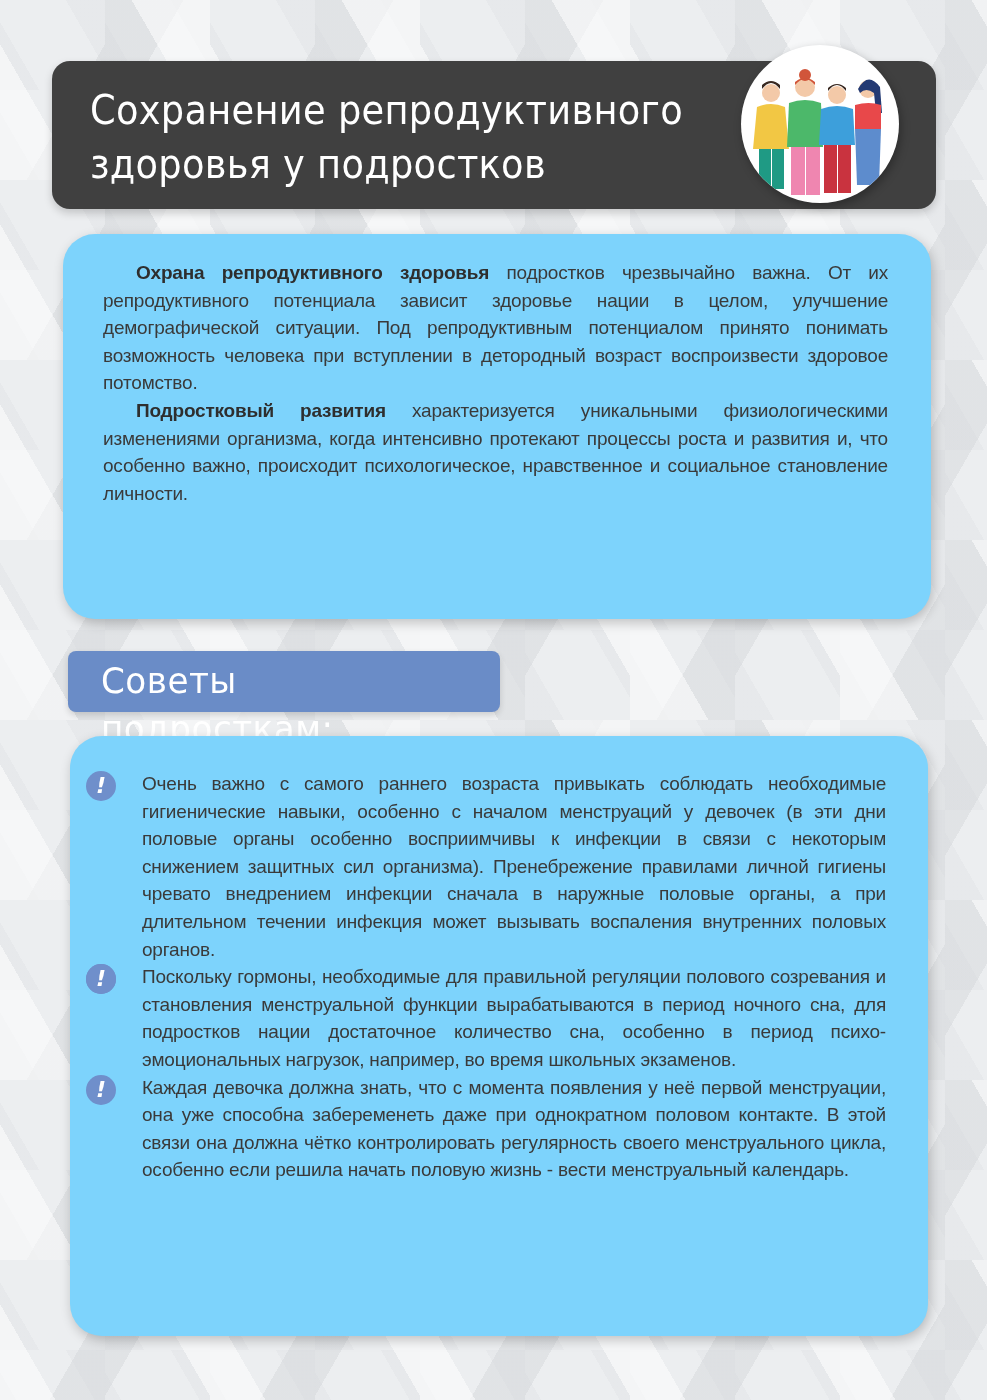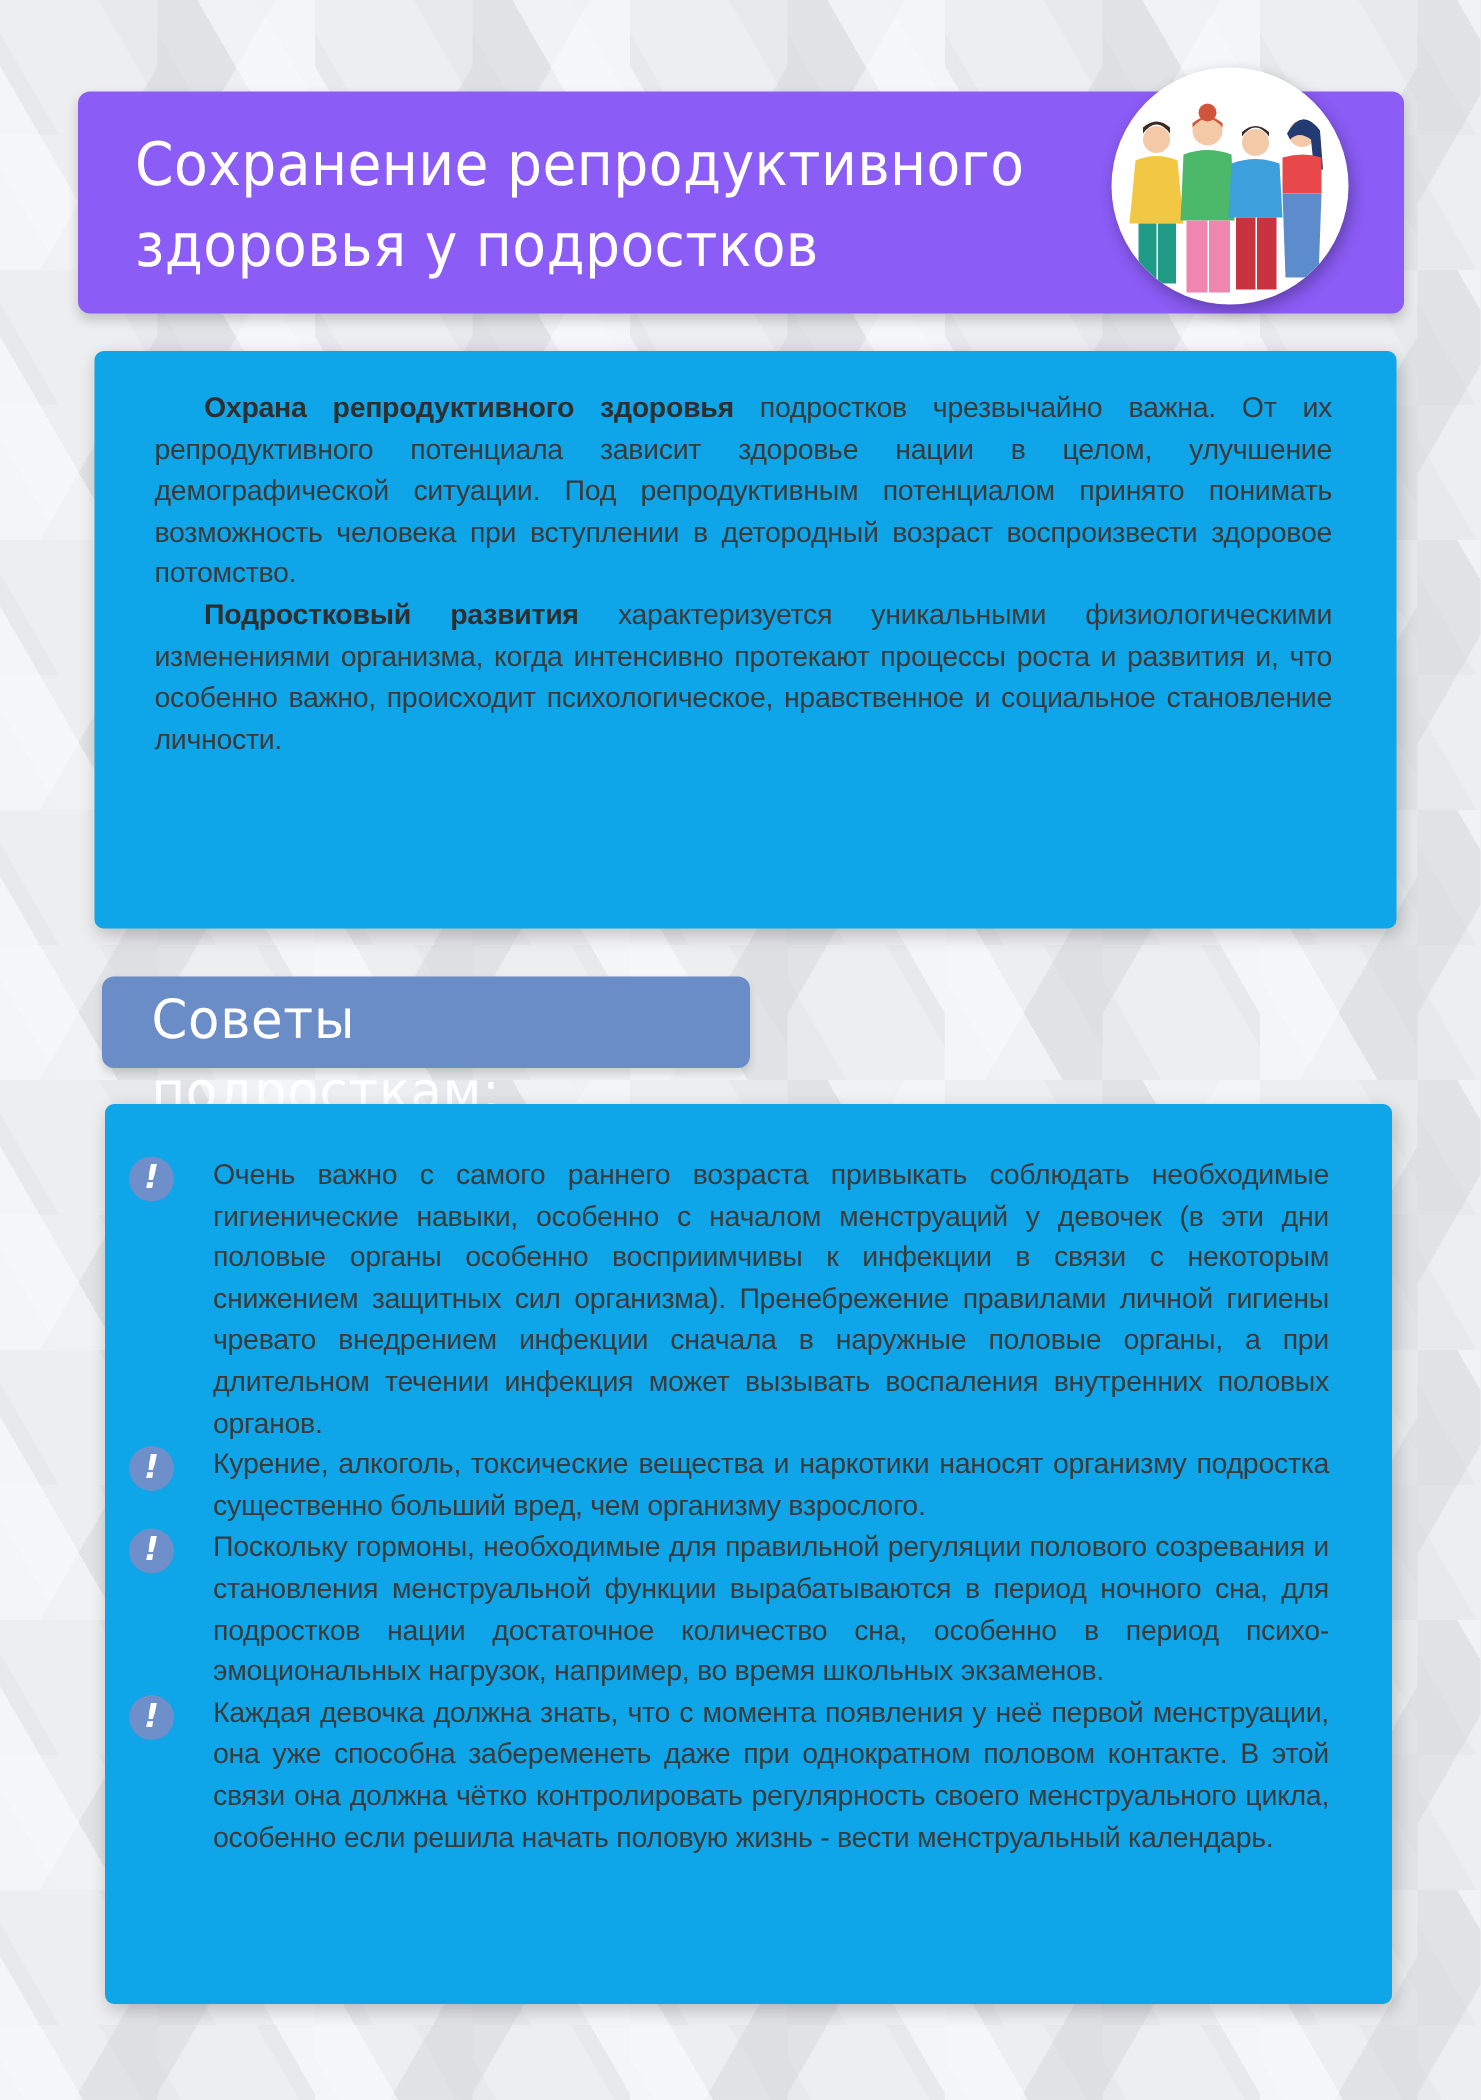--- a/index.html
+++ b/index.html
@@ -20,8 +20,8 @@
     position: absolute;
     left: 52px; top: 61px;
     width: 884px; height: 148px;
-    background: #8b5cf6;
-    border-radius: 8px;
+    background: #404040;
+    border-radius: 18px;
     box-shadow: 0 4px 8px rgba(0,0,0,0.18);
   }
   .title-text {

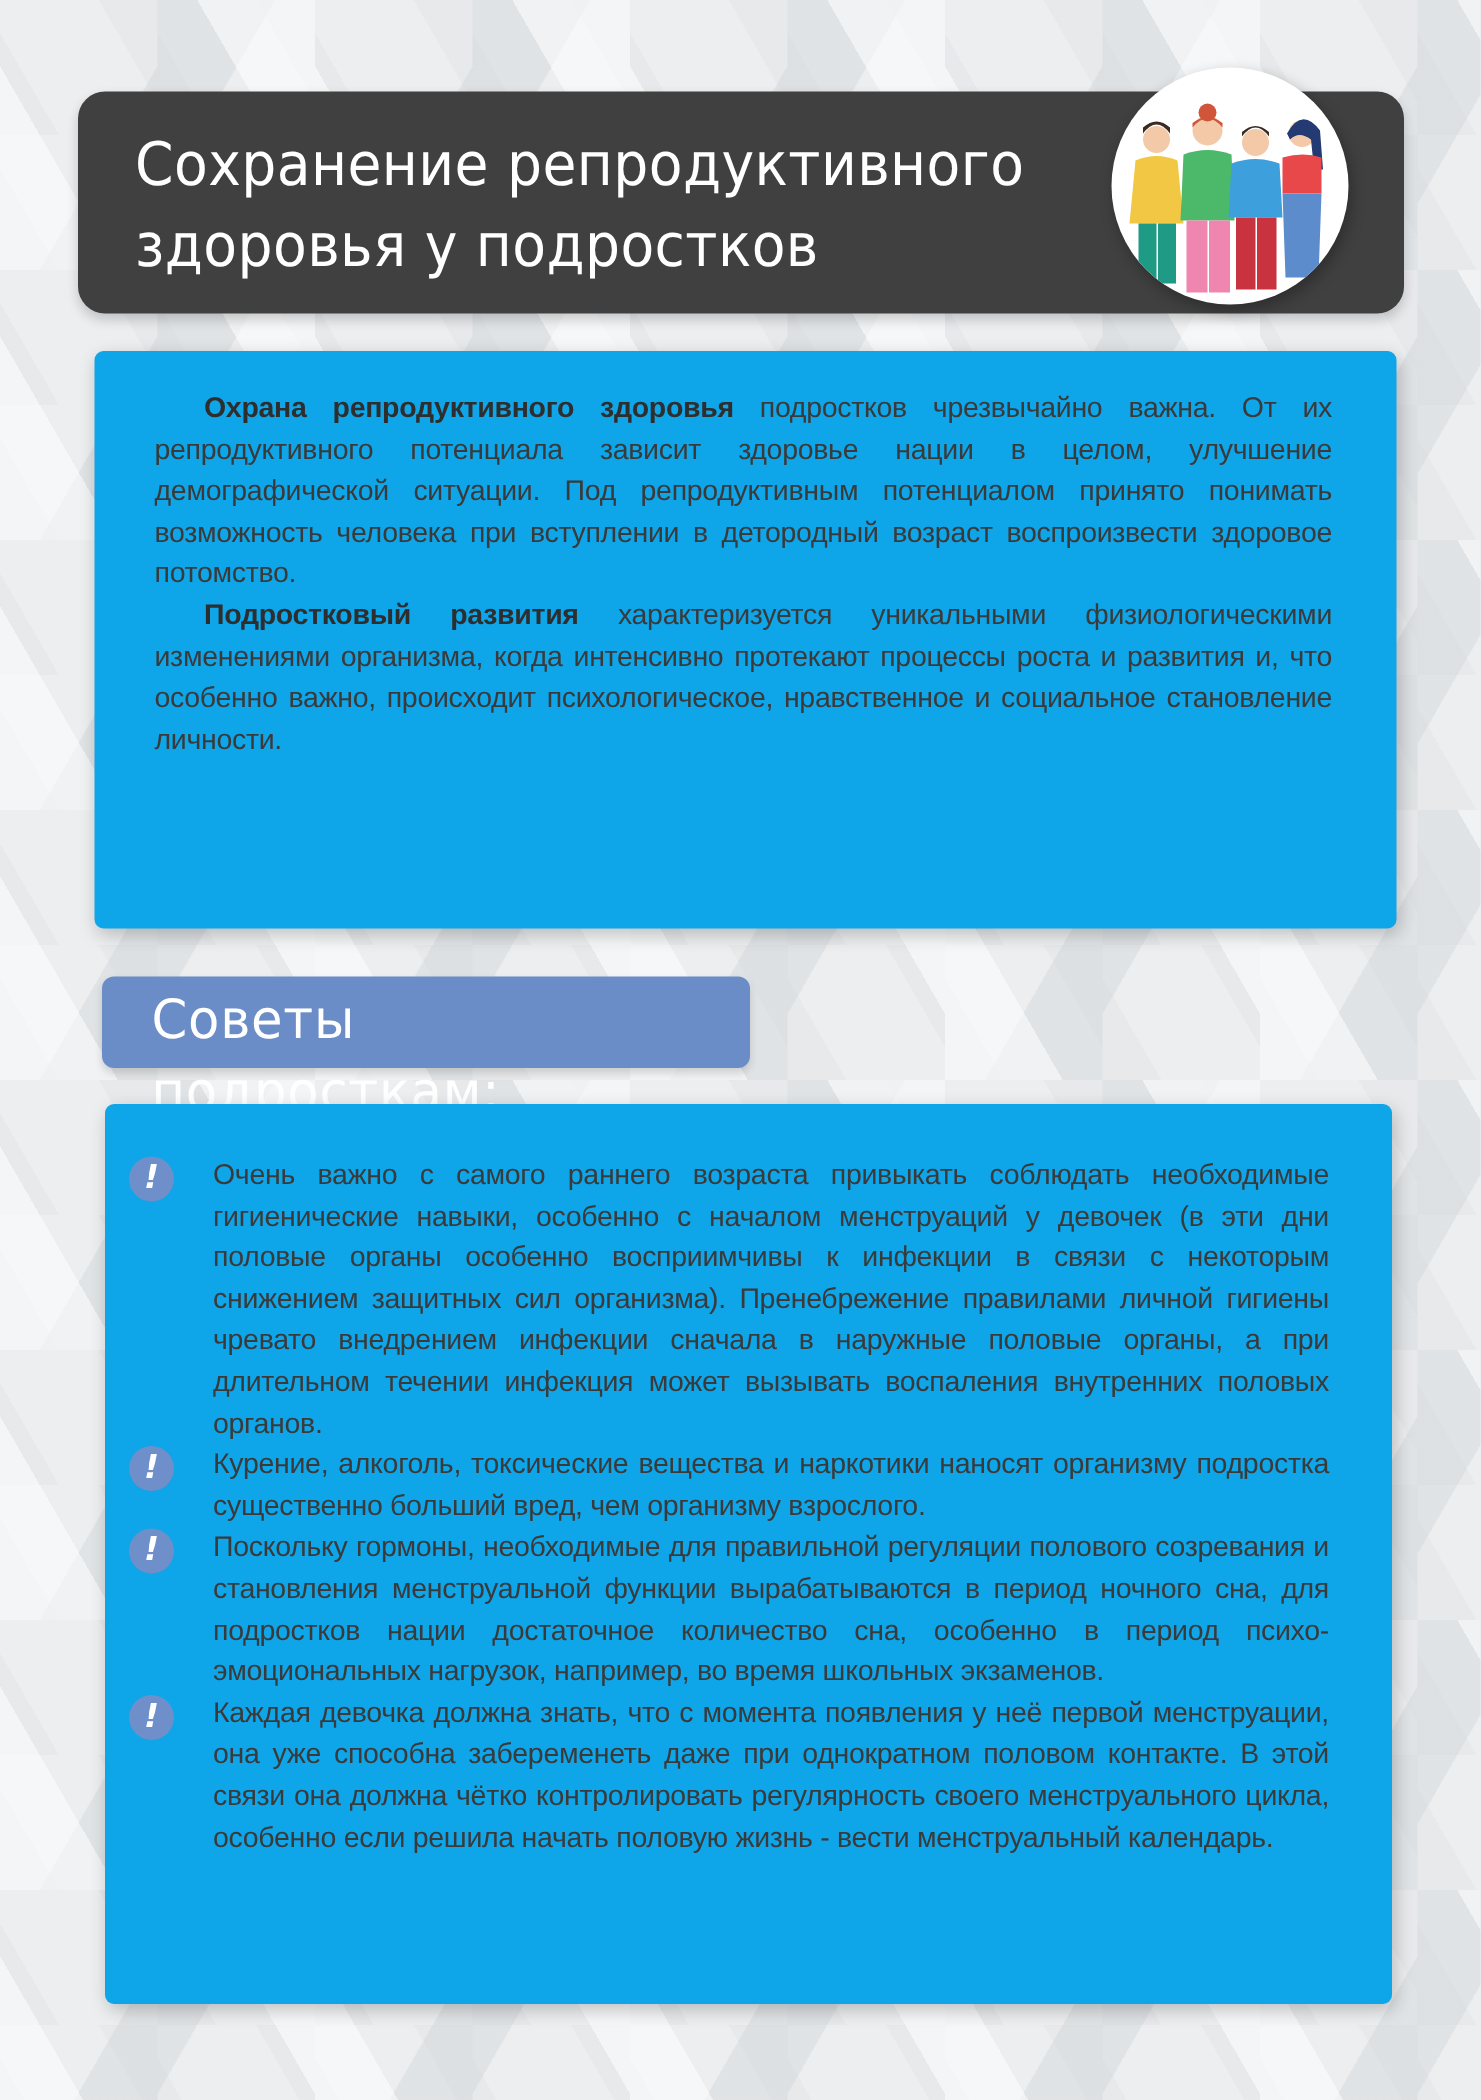--- a/index.html
+++ b/index.html
@@ -49,8 +49,8 @@
 
   .card {
     position: absolute;
-    background: #0ea5e9;
-    border-radius: 6px;
+    background: #7dd3fc;
+    border-radius: 32px;
     box-shadow: 2px 4px 12px rgba(0,0,0,0.22);
   }
   .intro-card { left: 63px; top: 234px; width: 868px; height: 385px; }

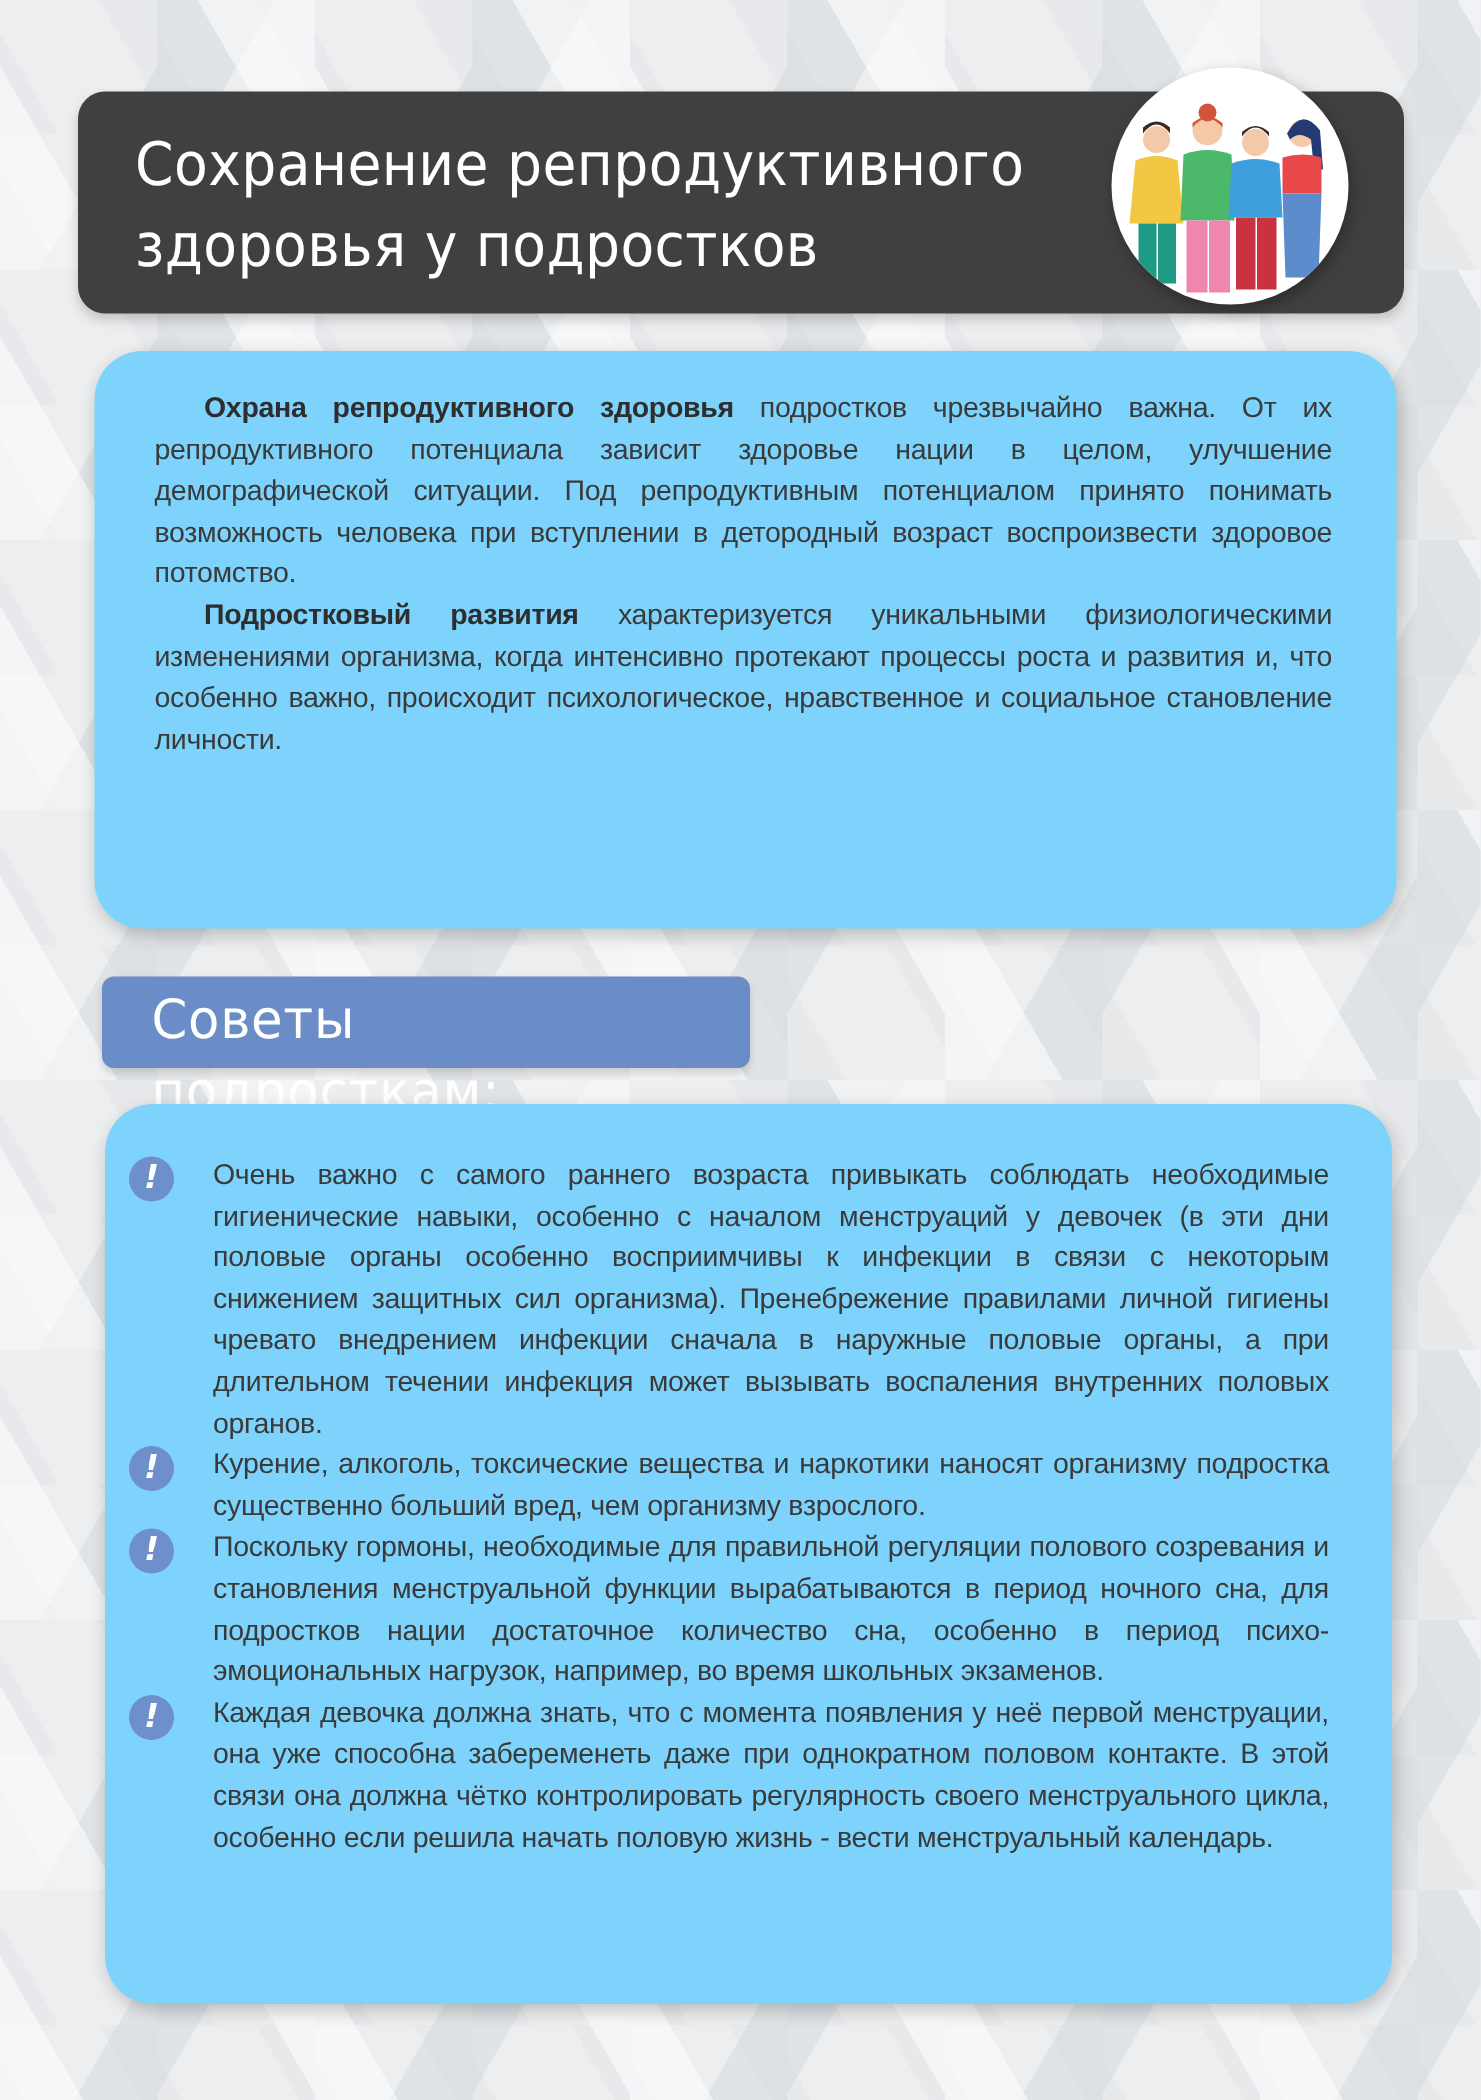--- a/index.html
+++ b/index.html
@@ -177,7 +177,6 @@
     </li>
     <li class="tip">
       <span class="tip-icon">!</span>
-      <span>Курение, алкоголь, токсические вещества и наркотики наносят организму подростка существенно больший вред, чем организму взрослого.</span>
     </li>
     <li class="tip">
       <span class="tip-icon">!</span>

